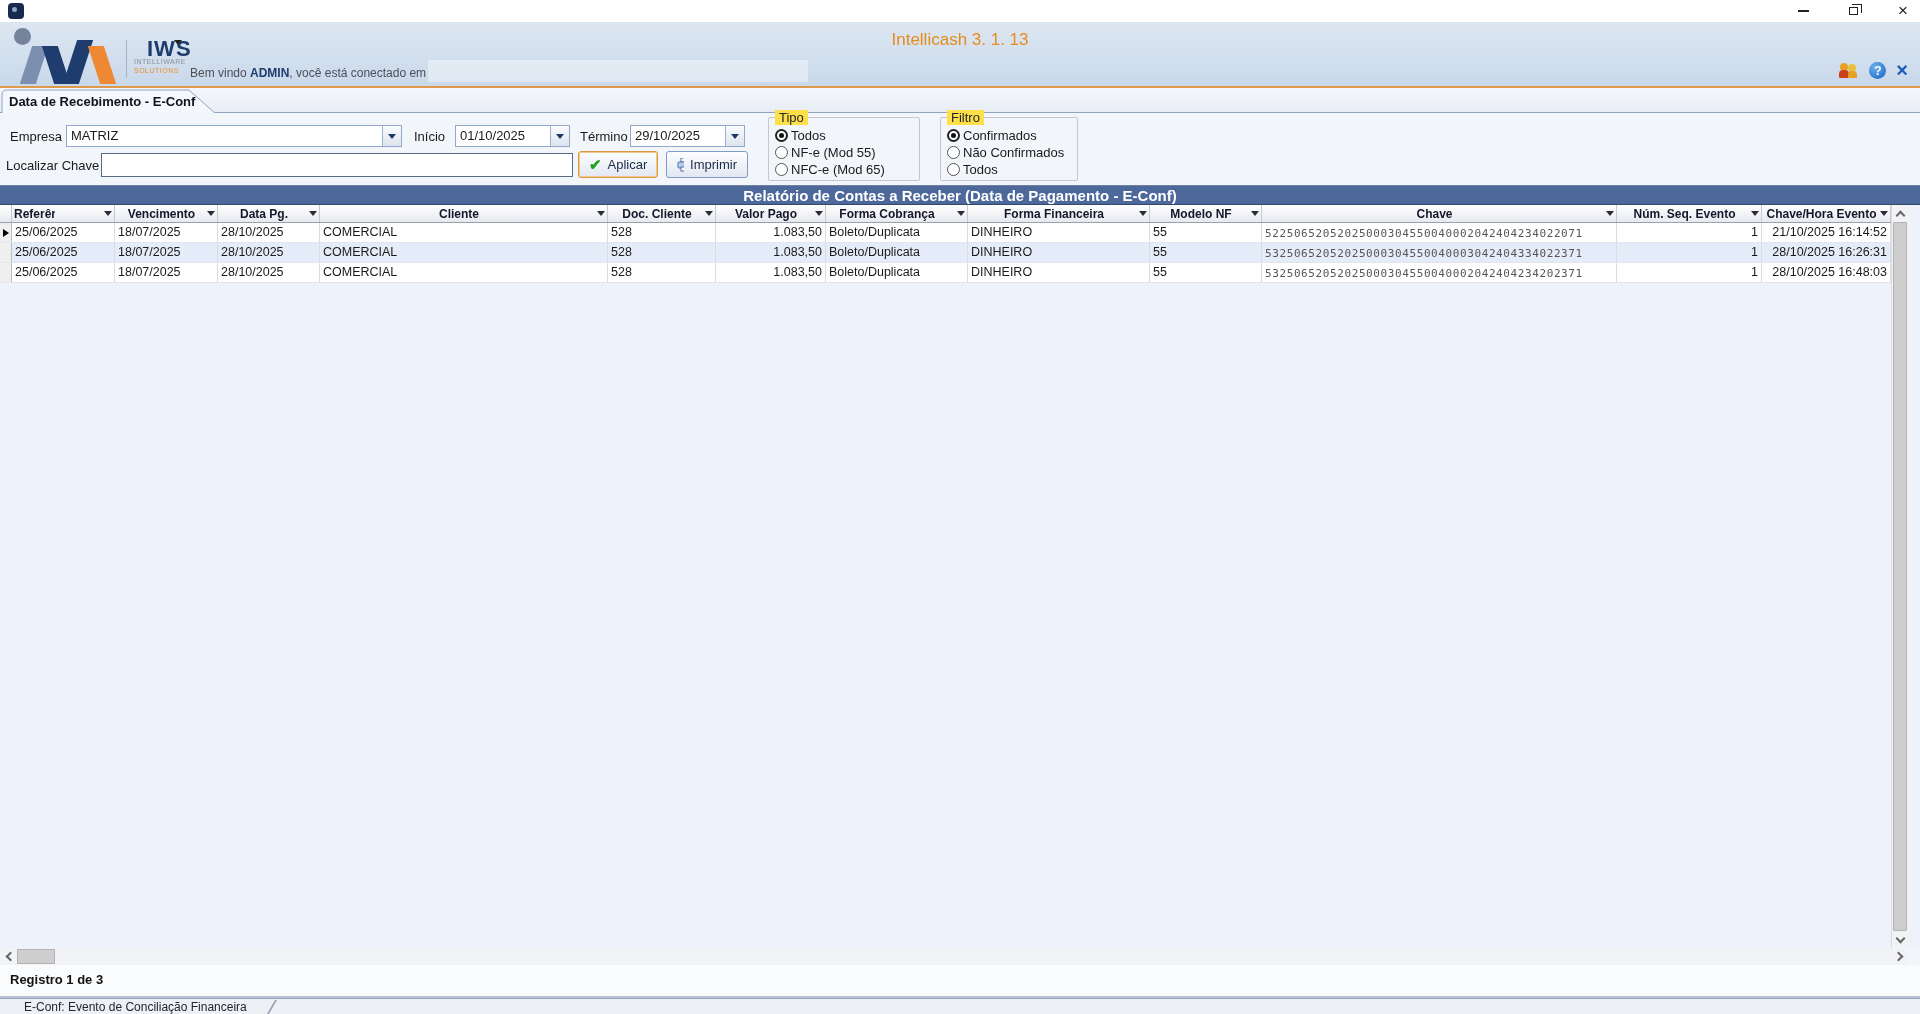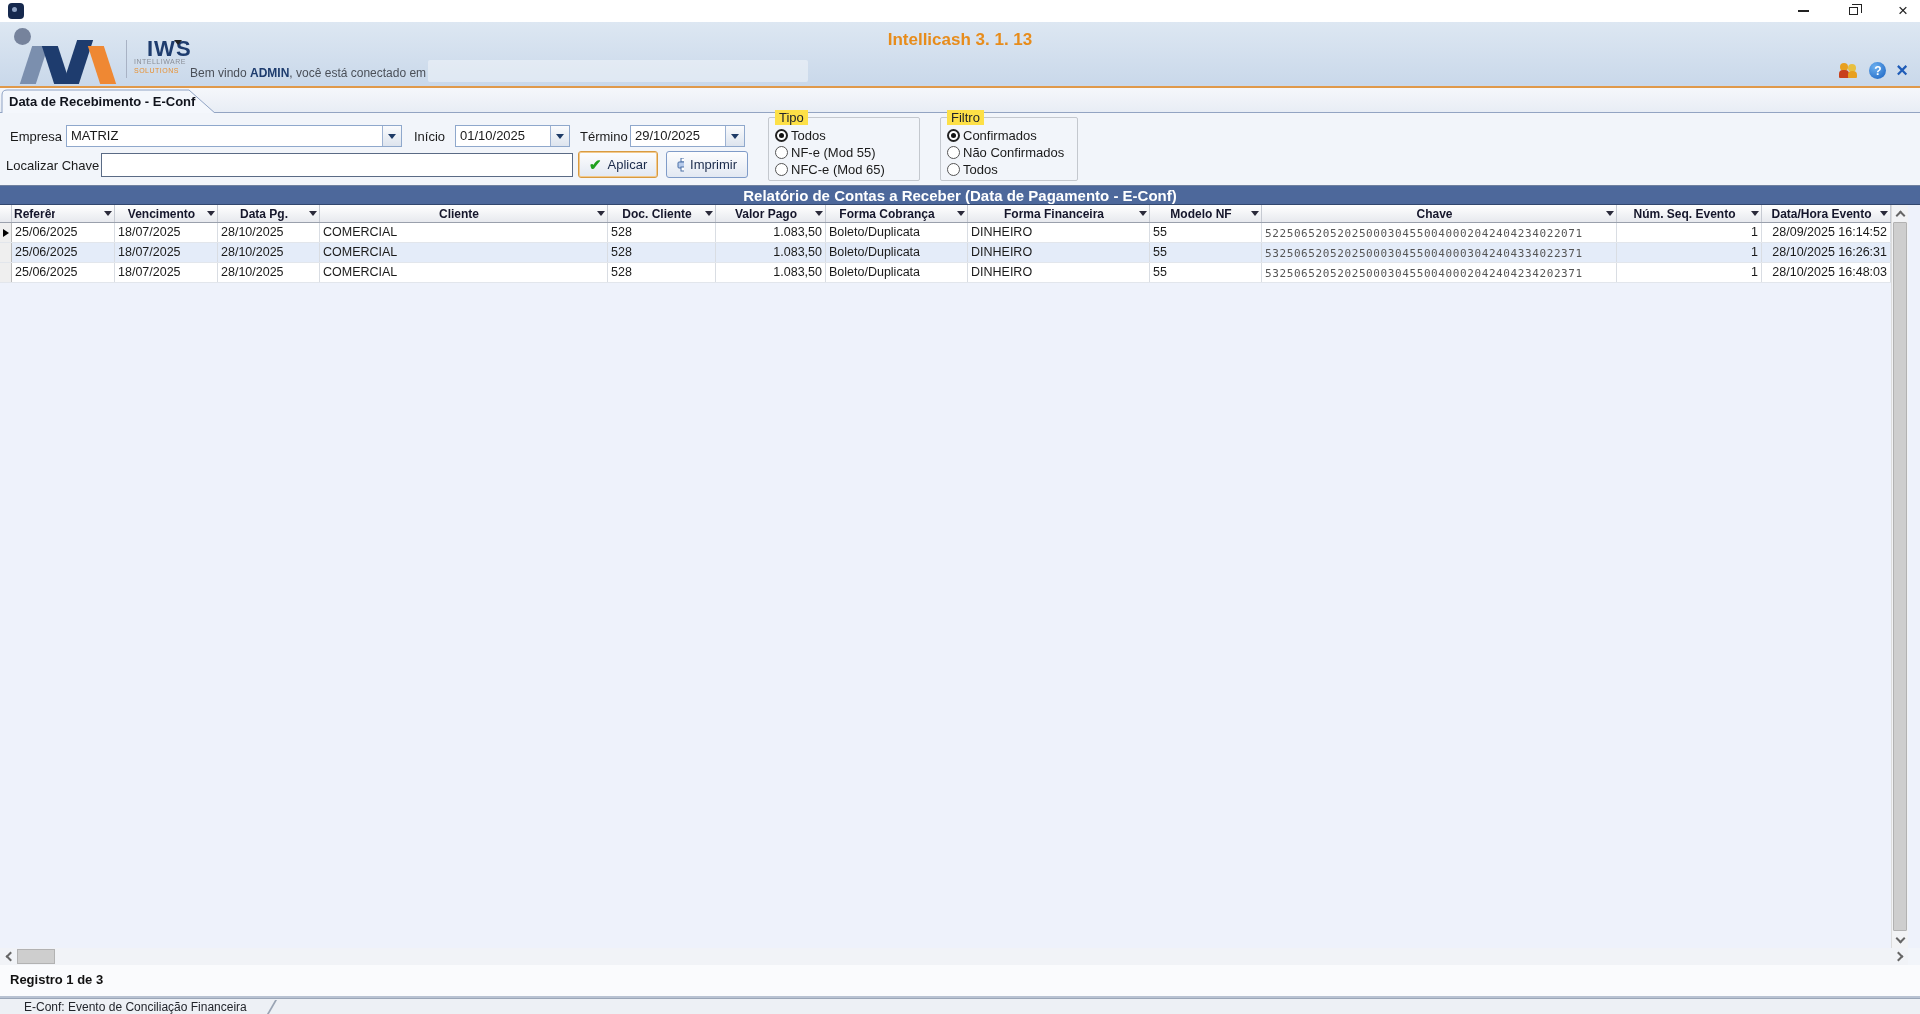--- a/index.html
+++ b/index.html
@@ -24,7 +24,7 @@
   .appheader { position:absolute; top:22px; left:0; right:0; height:66px;
                background:linear-gradient(#dde7f2,#c9d8ea); border-bottom:2px solid #e0994a; }
   .app-title { position:absolute; top:8px; left:0; right:0; text-align:center;
-               color:#e78c1b; font-size:17px; font-weight:bold; }
+               color:#e78c1b; font-size:17px; font-weight:normal; }
   .logo { position:absolute; left:10px; top:4px; width:170px; height:60px; }
   .logo-head { position:absolute; left:4px; top:2px; width:17px; height:17px; border-radius:50%;
                background:#76839c; }

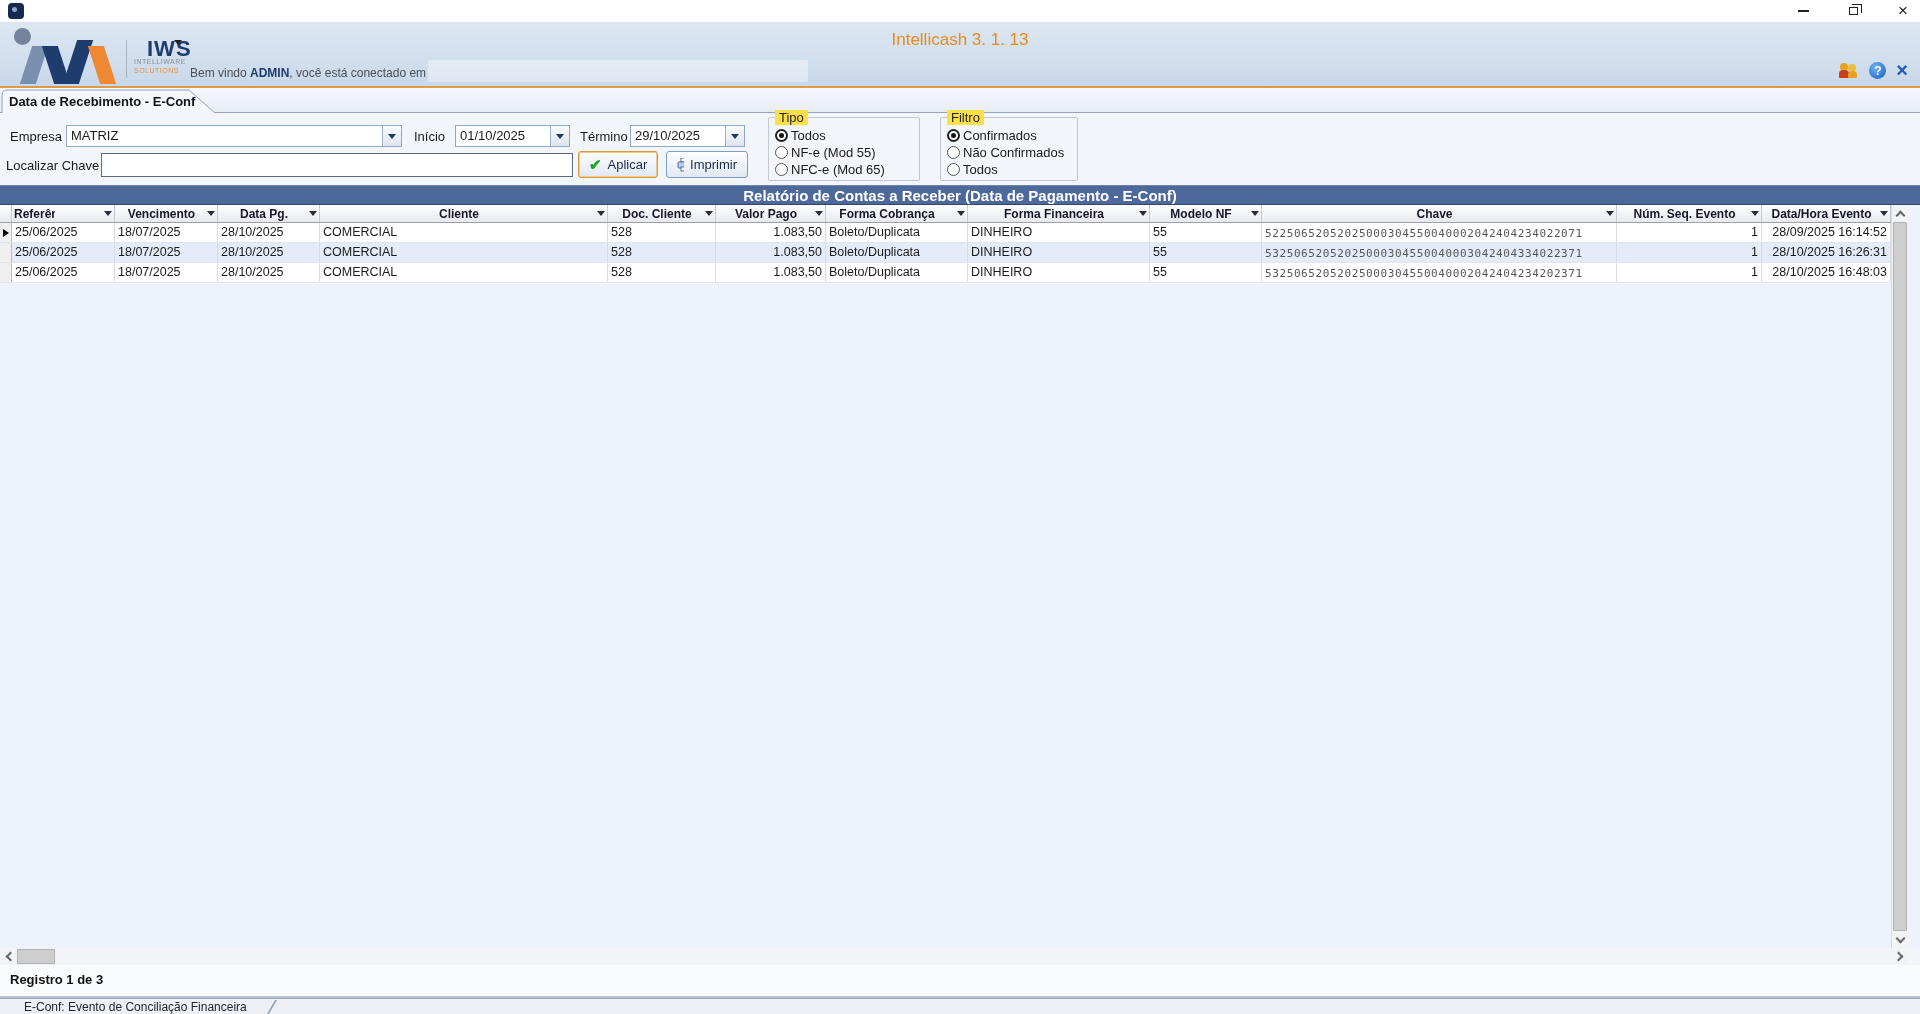--- a/index.html
+++ b/index.html
@@ -324,7 +324,7 @@
             <span class="harrow"></span>
           </div>
           <div class="hcell" style="width: 129px;">
-            <span class="hlabel">Data/Hora Evento</span>
+            <span class="hlabel">Chave/Hora Evento</span>
             <span class="harrow"></span>
           </div>
         </div>

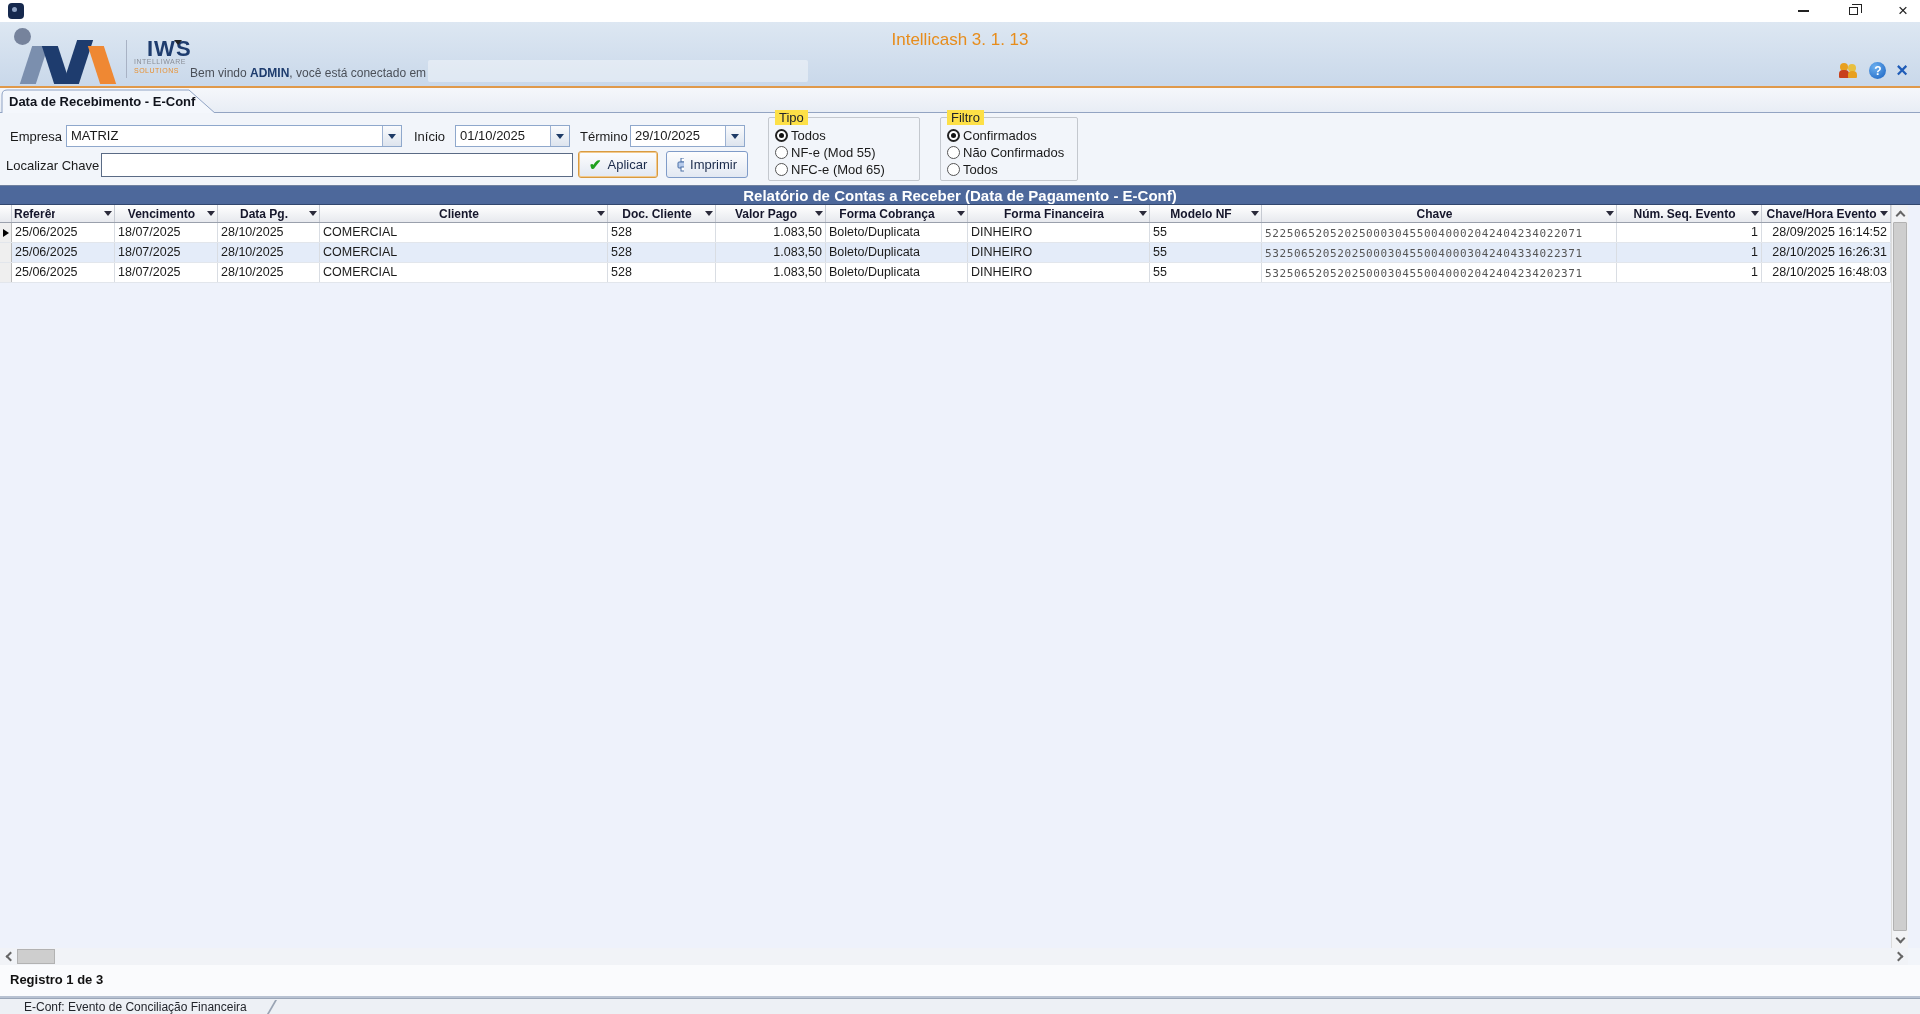--- a/index.html
+++ b/index.html
@@ -344,7 +344,7 @@
             <div class="gcell al" style="width: 112px;">55</div>
             <div class="gcell al chave" style="width: 355px;">52250652052025000304550040002042404234022071</div>
             <div class="gcell ar ar" style="width: 145px;">1</div>
-            <div class="gcell ar ar" style="width: 129px;">28/09/2025 16:14:52</div>
+            <div class="gcell ar ar" style="width: 129px;">21/10/2025 16:14:52</div>
           </div>
           <div class="grow alt">
             <div class="gutter-cell"></div>

